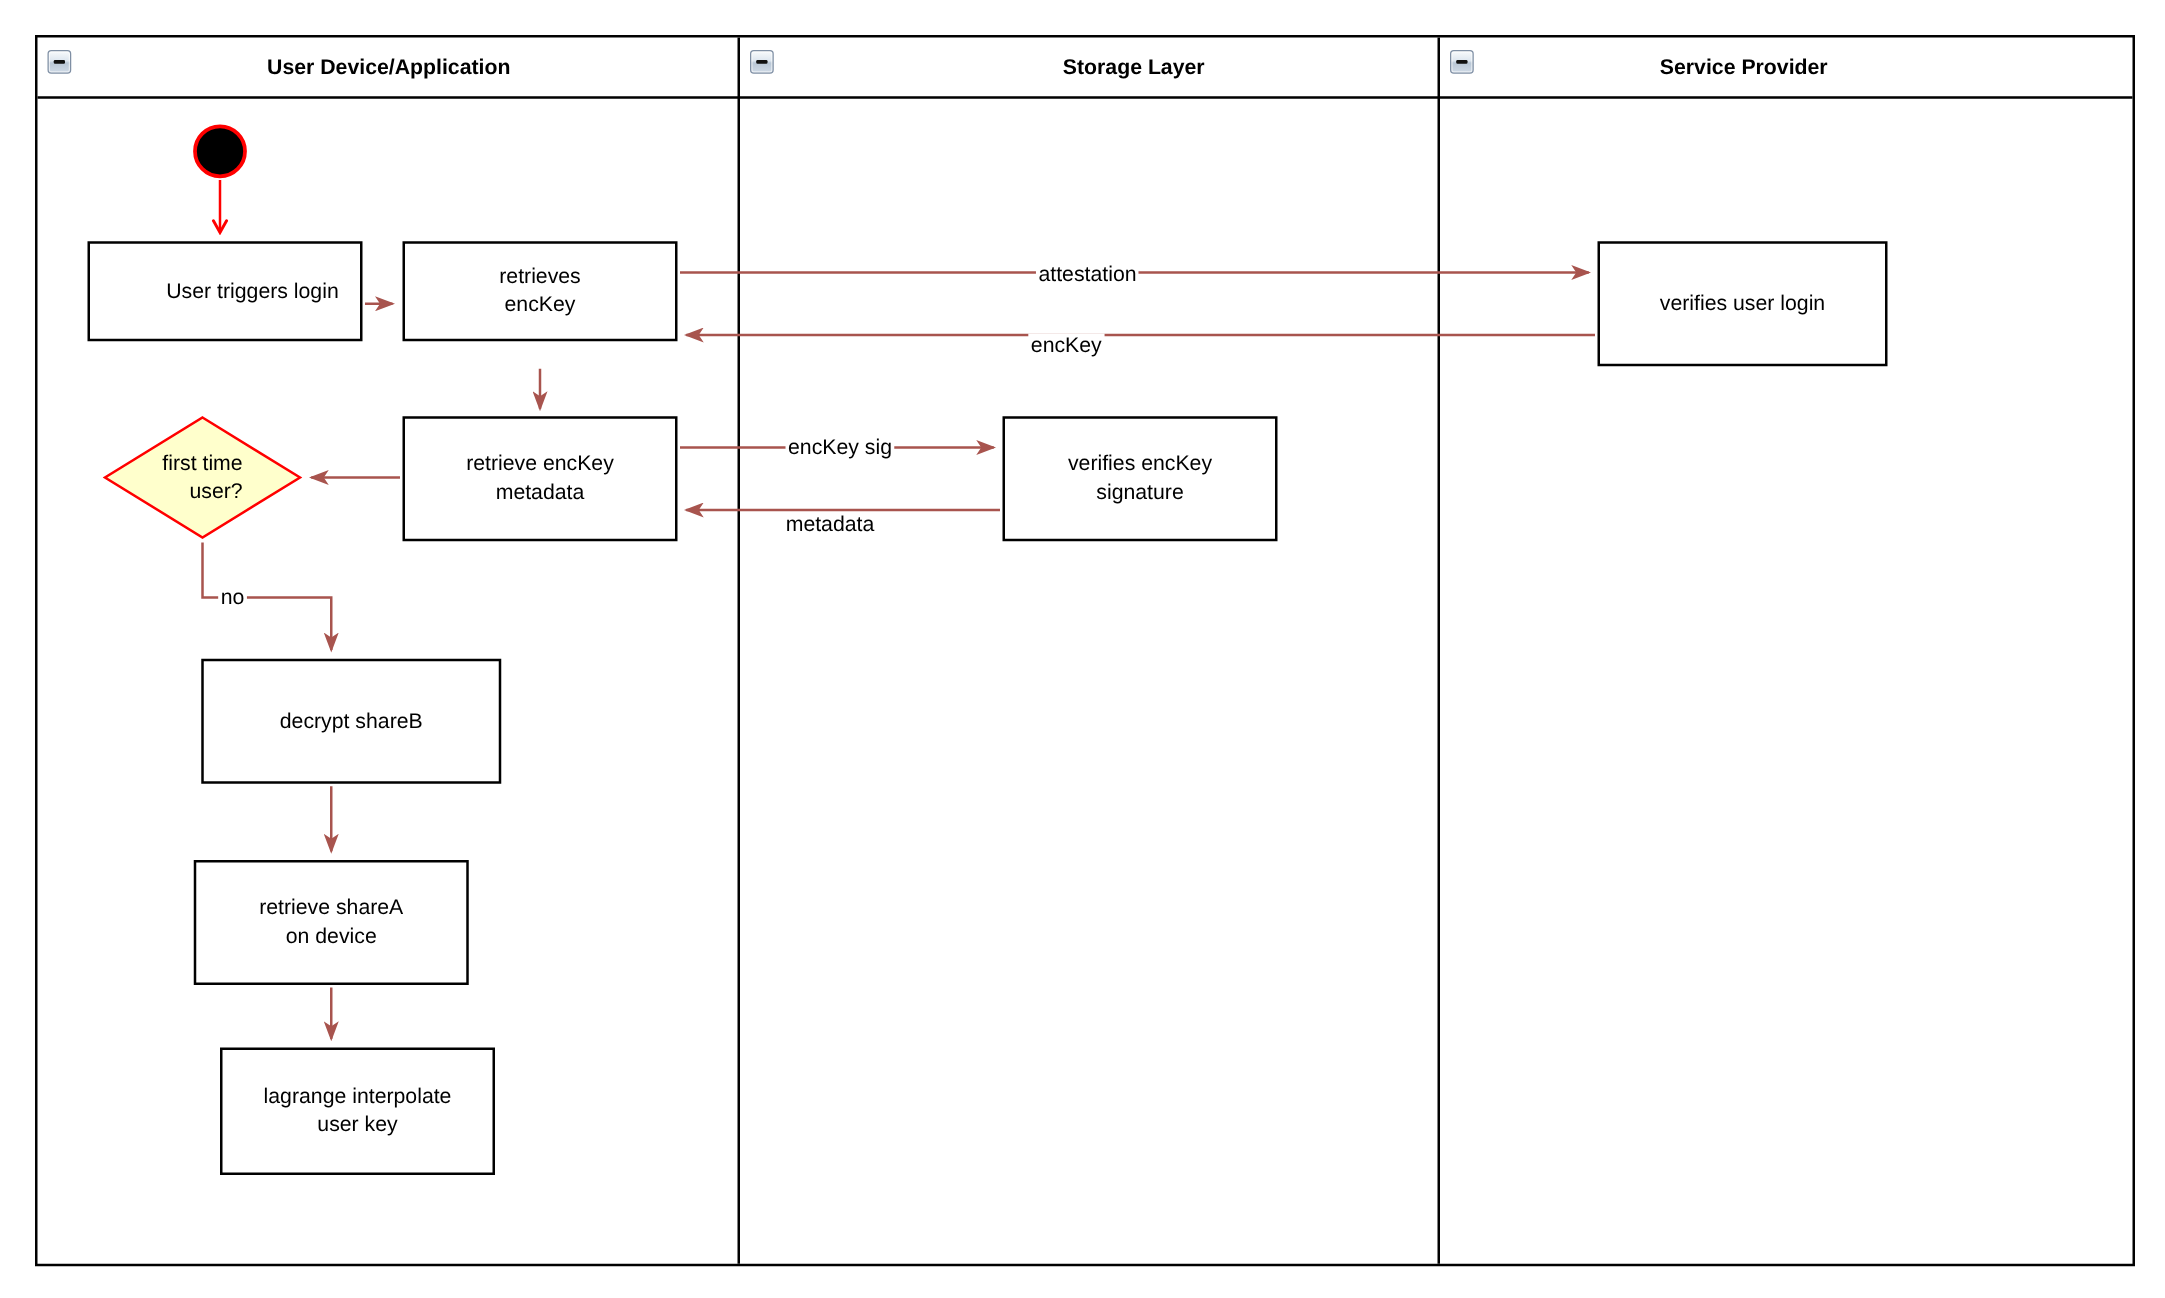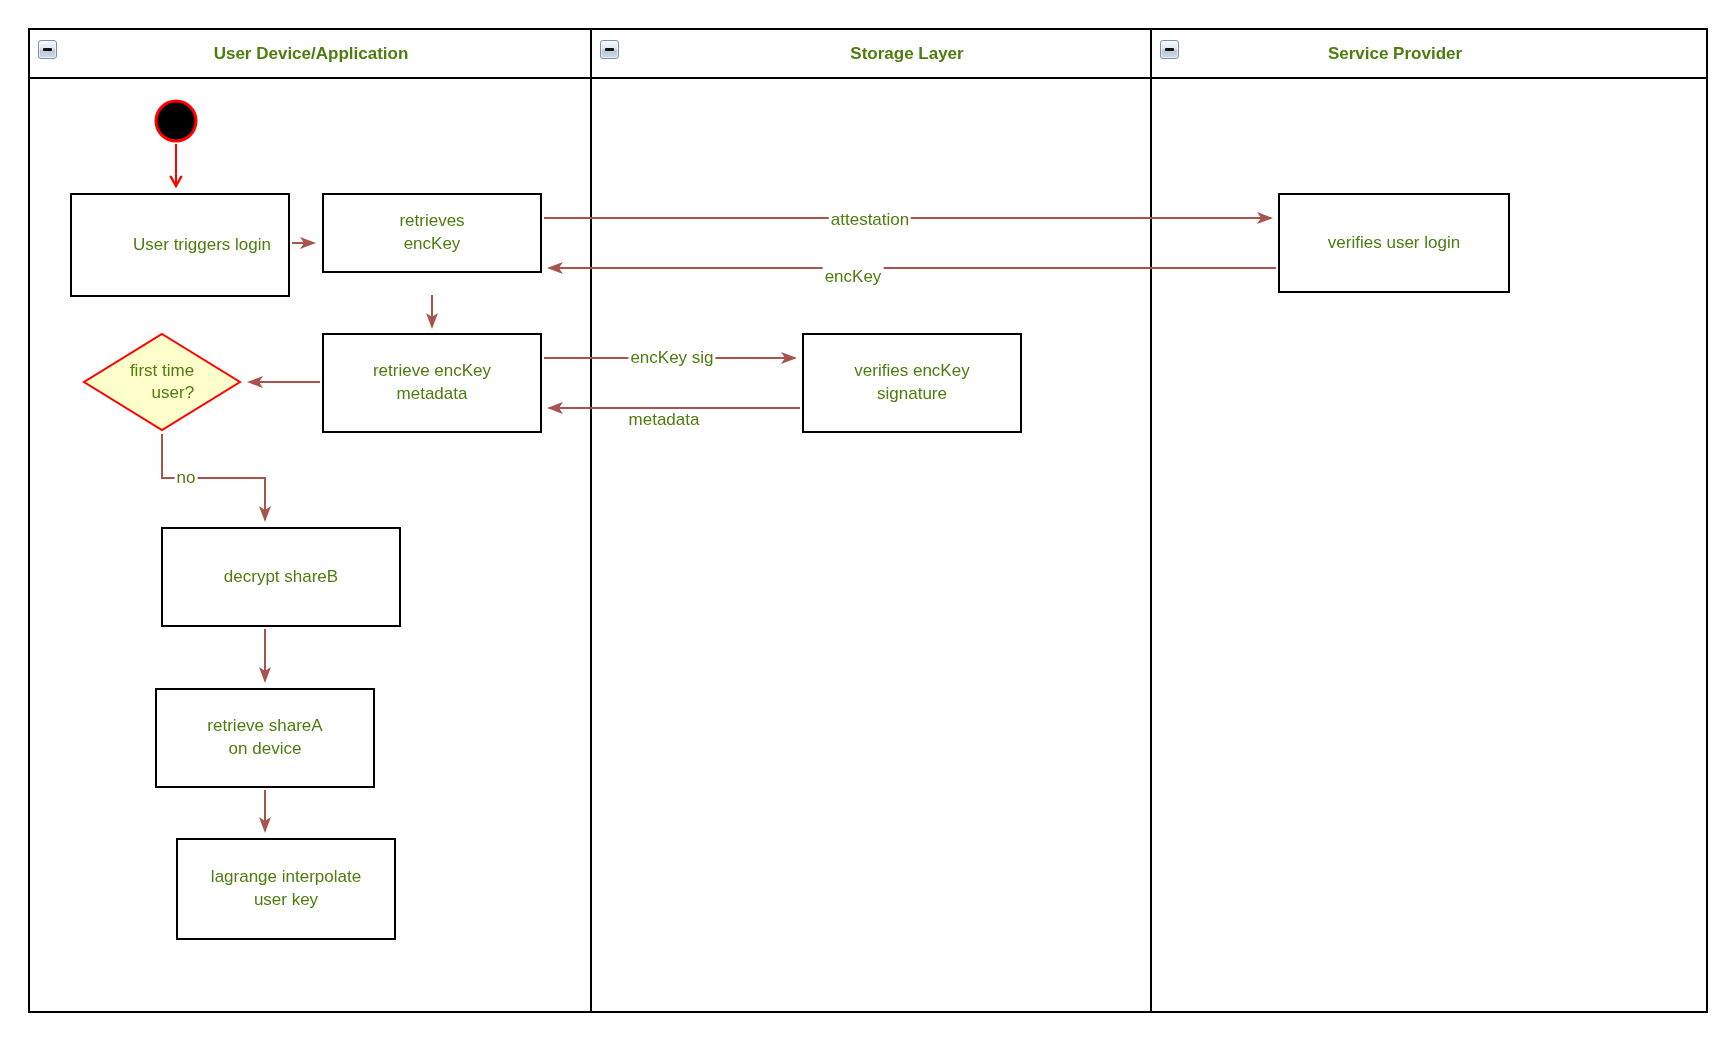--- a/index.html
+++ b/index.html
@@ -5,7 +5,7 @@
   html,body{margin:0;padding:0;background:#ffffff;}
   #canvas{
     position:relative;width:1732px;height:1038px;background:#ffffff;overflow:hidden;
-    font-family:"Liberation Sans", sans-serif;color:#4d7c0f;
+    font-family:"Liberation Sans", sans-serif;color:#000000;
   }
   
   #pool{position:absolute;left:28px;top:28px;width:1680px;height:985px;border:2px solid #000;box-sizing:border-box;background:#fff;}

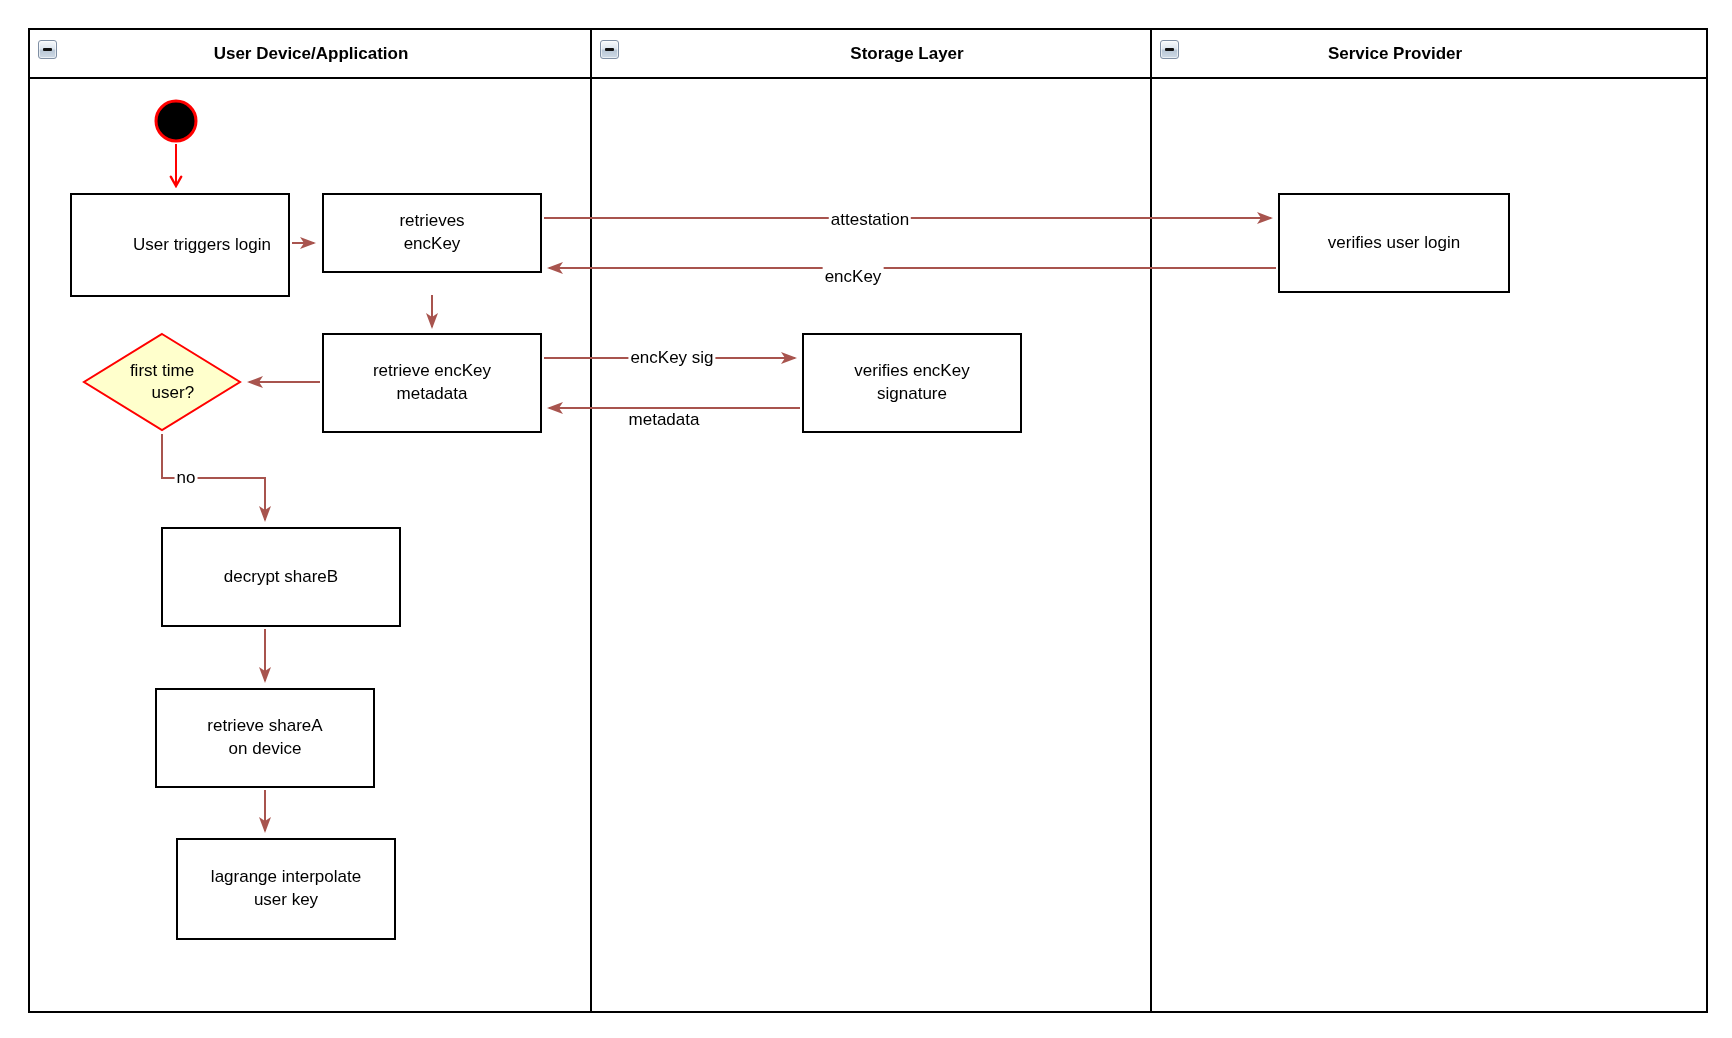--- a/index.html
+++ b/index.html
@@ -95,7 +95,7 @@
     <line x1="800" y1="408" x2="549" y2="408" stroke-width="2" marker-end="url(#mk-brown)" stroke="#a8544e"></line>
   </svg>
 
-  <div class="node" style="left:70px;top:193px;width:220px;height:104px;padding-left:44px;">
+  <div class="node" style="left:70px;top:193px;width:220px;height:80px;padding-left:44px;">
     <span class="node-label">User triggers login</span>
   </div>
   <div class="node" style="left:322px;top:193px;width:220px;height:80px;">

